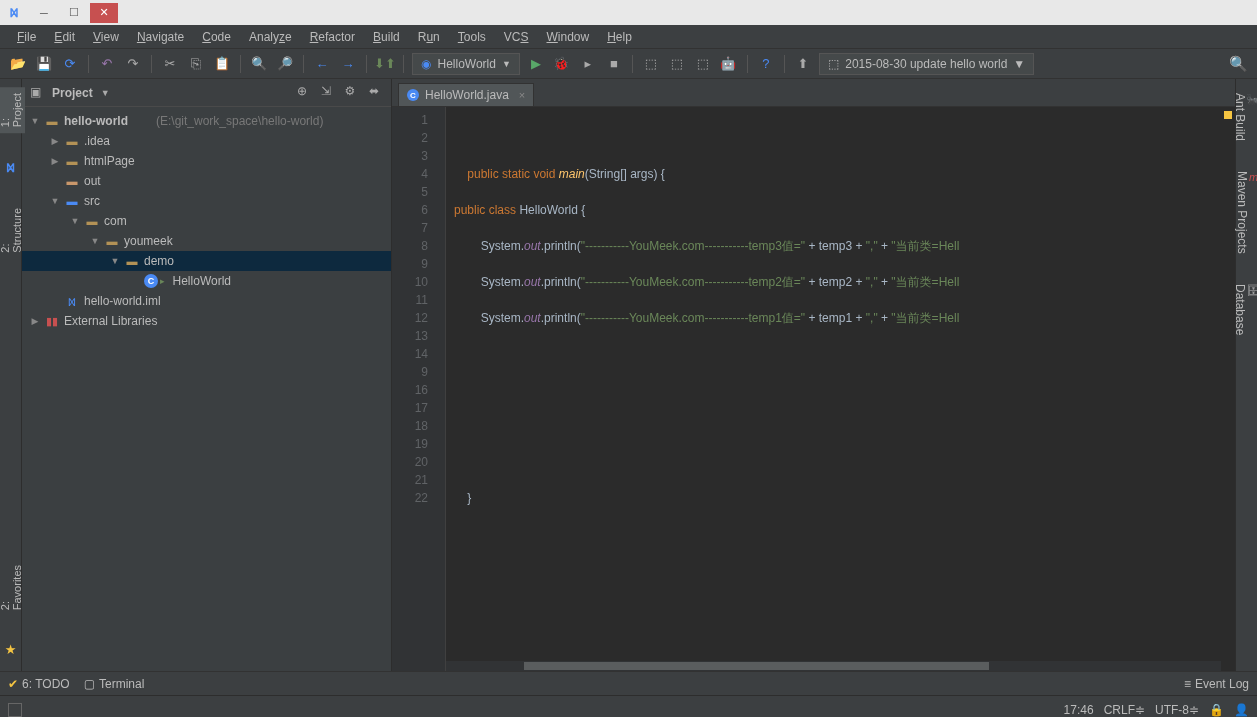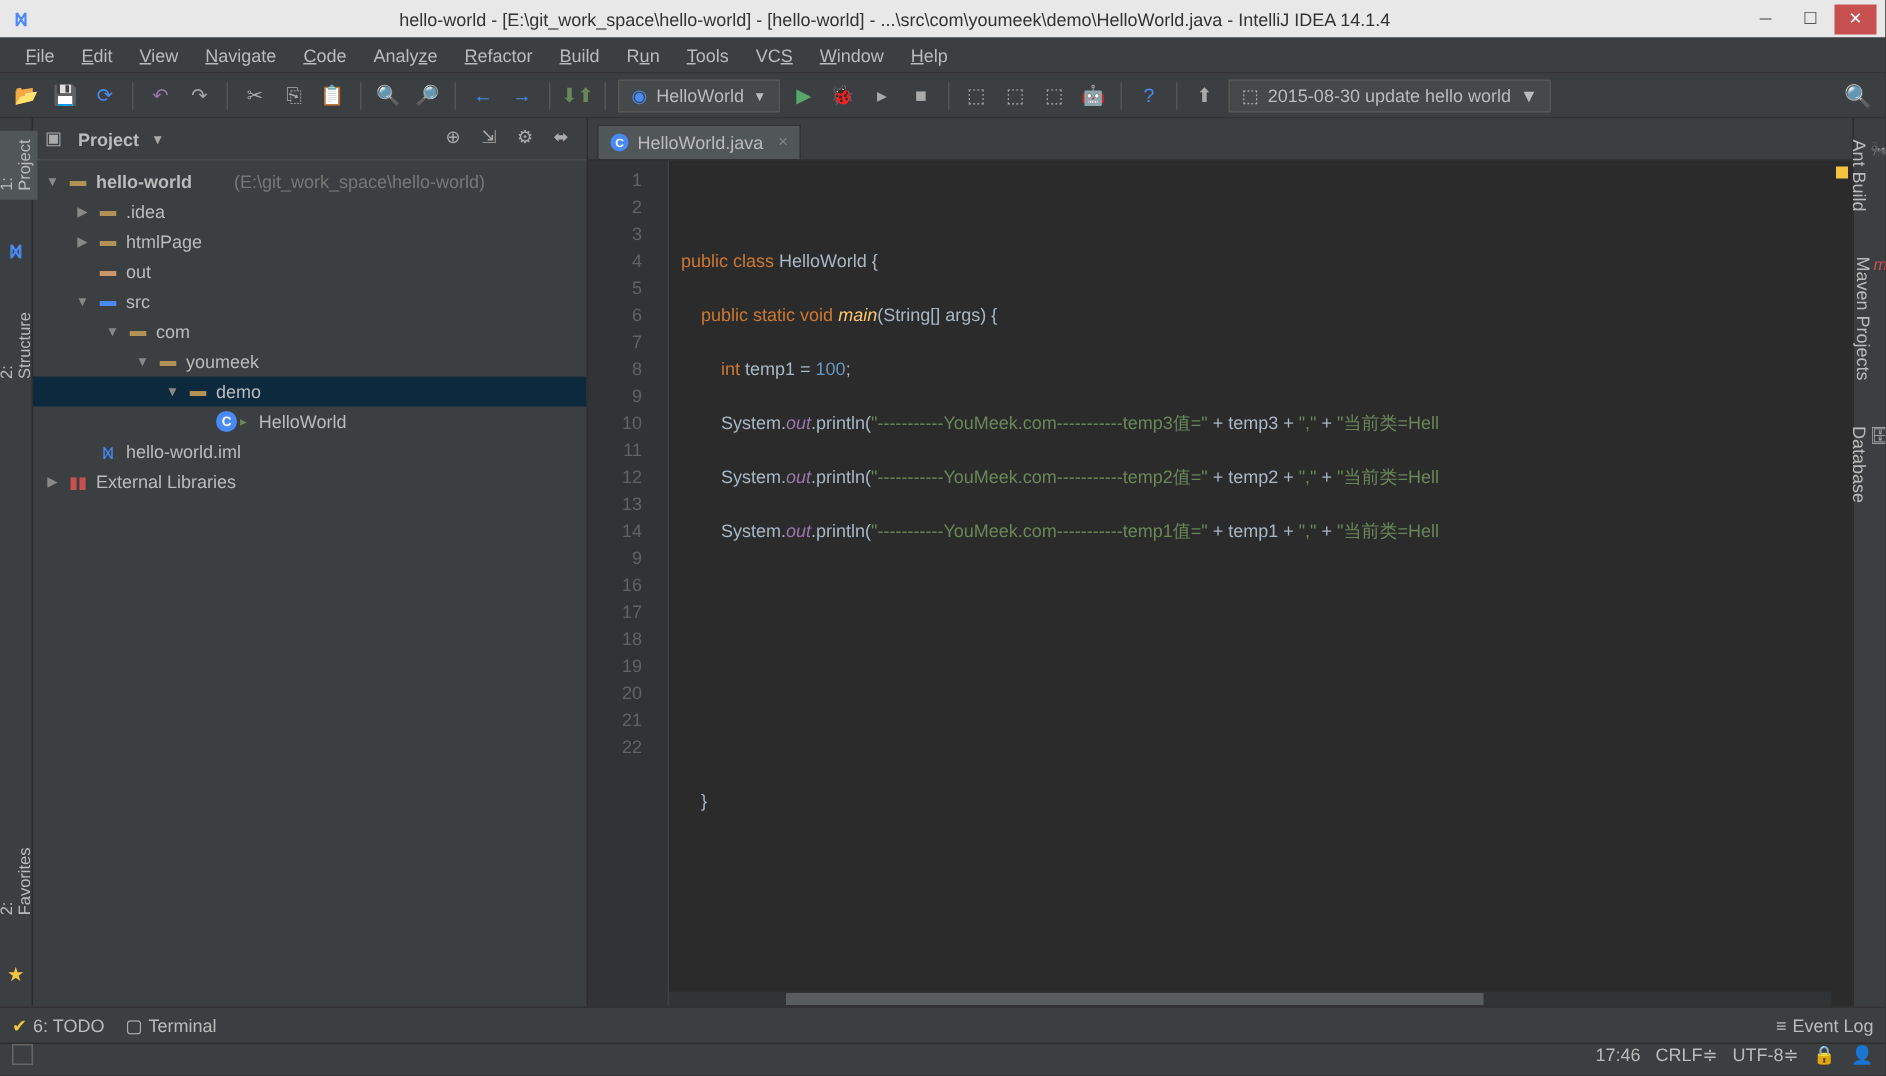--- a/index.html
+++ b/index.html
@@ -80,7 +80,6 @@
 
 <div class="titlebar">
   <span class="logo">Ⳮ</span>
-  <span class="title">hello-world - [E:\git_work_space\hello-world] - [hello-world] - ...\src\com\youmeek\demo\HelloWorld.java - IntelliJ IDEA 14.1.4</span>
   <div class="winbtns">
     <div class="winbtn">─</div>
     <div class="winbtn">☐</div>

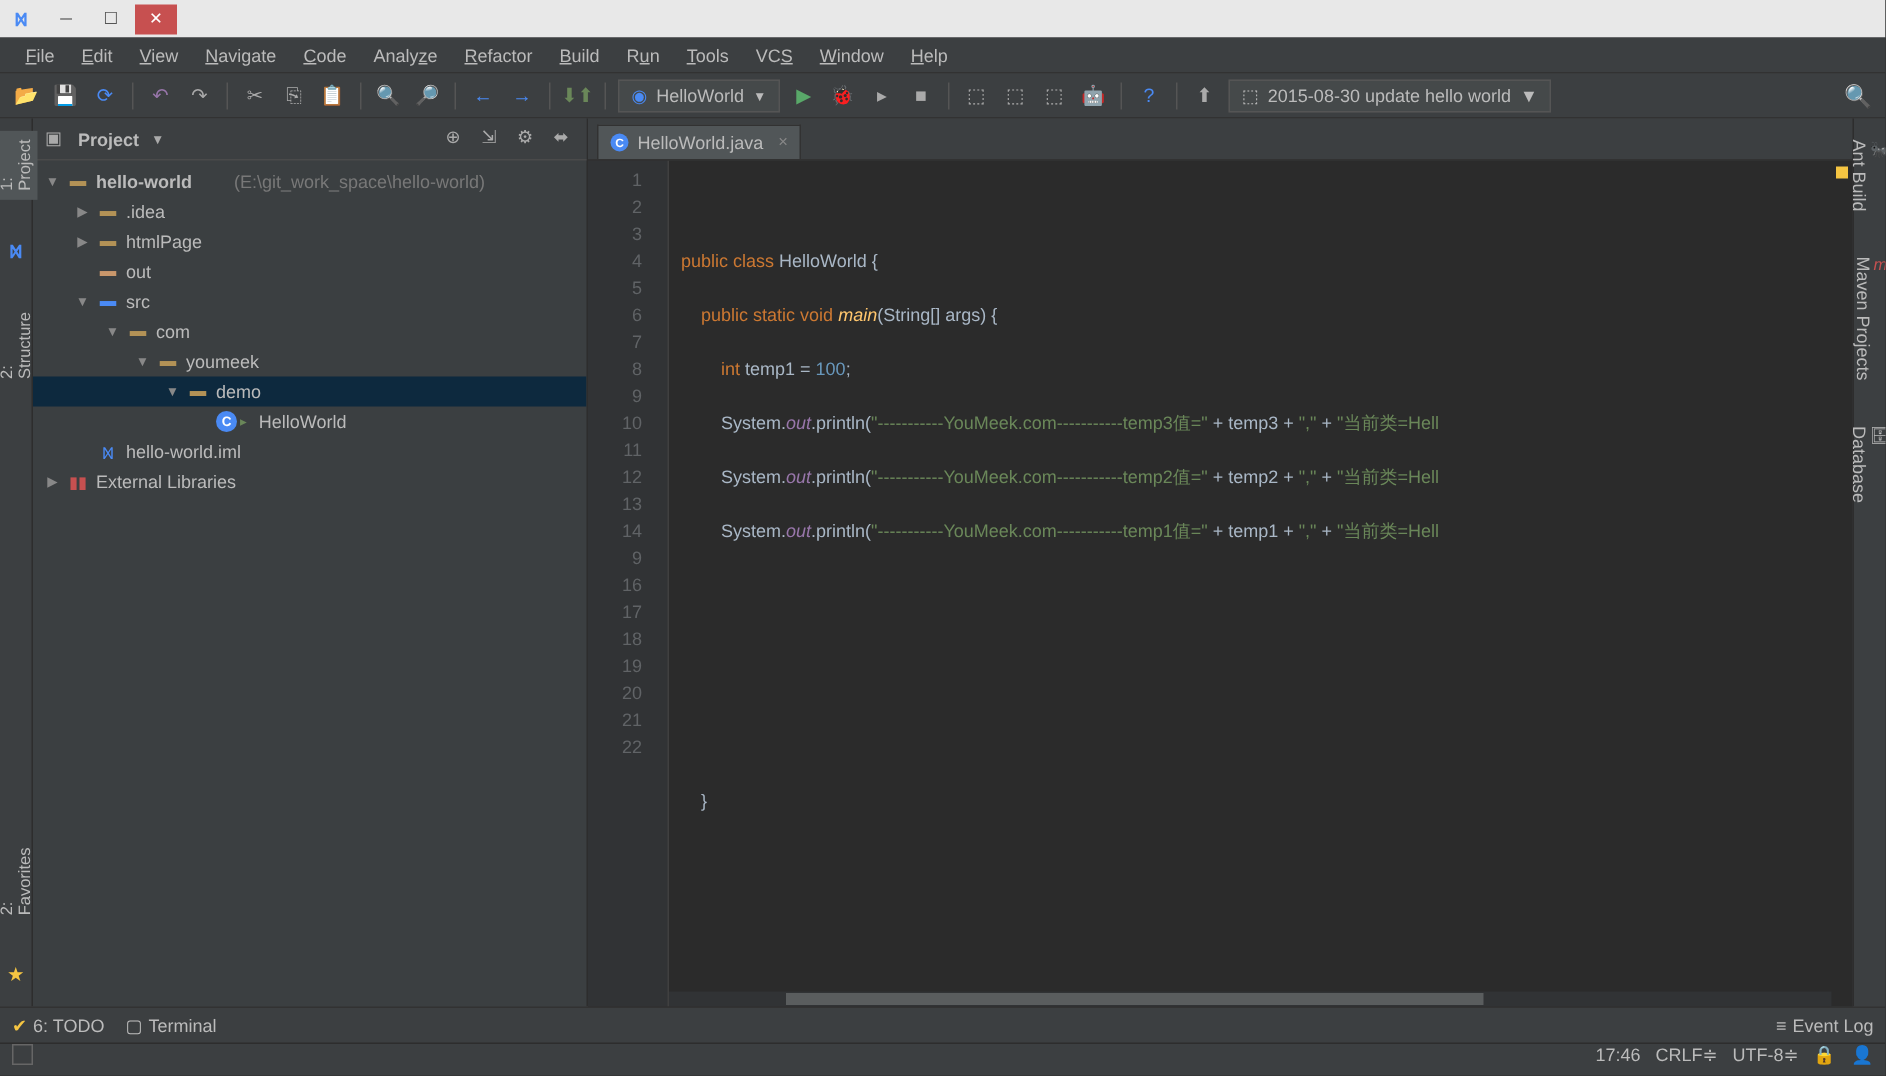--- a/index.html
+++ b/index.html
@@ -266,8 +266,8 @@
       <div class="foldg"></div>
       <div class="code">
 <div class="line"></div>
+<div class="line">    <span class="kw">public</span> <span class="kw">static</span> <span class="kw">void</span> <span class="fn">main</span><span class="id">(String[] args) {</span></div>
 <div class="line"><span class="kw">public</span> <span class="kw">class</span> <span class="cls">HelloWorld</span><span class="op"> {</span></div>
-<div class="line">    <span class="kw">public</span> <span class="kw">static</span> <span class="kw">void</span> <span class="fn">main</span><span class="id">(String[] args) {</span></div>
 <div class="line">        <span class="kw">int</span> <span class="id">temp1 = </span><span class="num">100</span><span class="op">;</span></div>
 <div class="line">        <span class="id">System.</span><span class="fld">out</span><span class="id">.println(</span><span class="str">"-----------YouMeek.com-----------temp3值="</span><span class="id"> + temp3 + </span><span class="str">","</span><span class="id"> + </span><span class="str">"当前类=Hell</span></div>
 <div class="line">        <span class="id">System.</span><span class="fld">out</span><span class="id">.println(</span><span class="str">"-----------YouMeek.com-----------temp2值="</span><span class="id"> + temp2 + </span><span class="str">","</span><span class="id"> + </span><span class="str">"当前类=Hell</span></div>

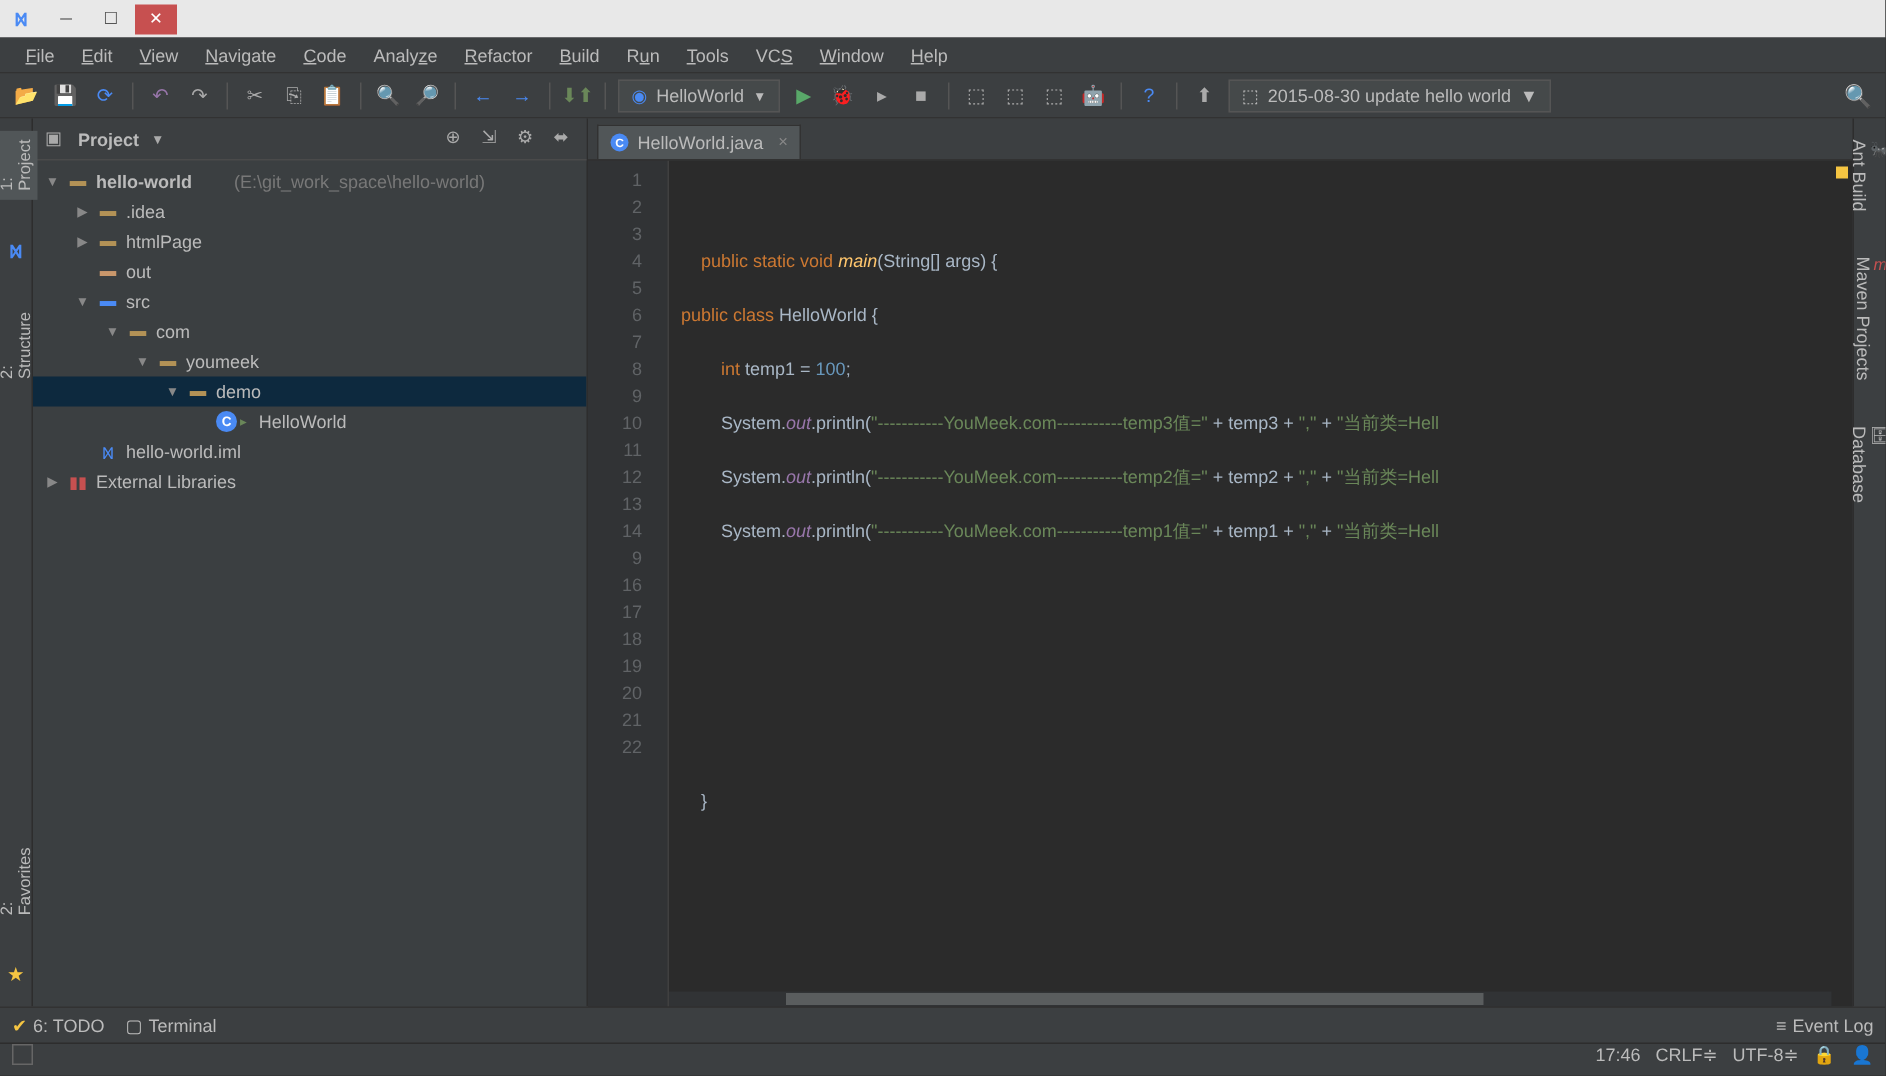--- a/index.html
+++ b/index.html
@@ -268,7 +268,6 @@
 <div class="line"></div>
 <div class="line">    <span class="kw">public</span> <span class="kw">static</span> <span class="kw">void</span> <span class="fn">main</span><span class="id">(String[] args) {</span></div>
 <div class="line"><span class="kw">public</span> <span class="kw">class</span> <span class="cls">HelloWorld</span><span class="op"> {</span></div>
-<div class="line">        <span class="kw">int</span> <span class="id">temp1 = </span><span class="num">100</span><span class="op">;</span></div>
 <div class="line">        <span class="id">System.</span><span class="fld">out</span><span class="id">.println(</span><span class="str">"-----------YouMeek.com-----------temp3值="</span><span class="id"> + temp3 + </span><span class="str">","</span><span class="id"> + </span><span class="str">"当前类=Hell</span></div>
 <div class="line">        <span class="id">System.</span><span class="fld">out</span><span class="id">.println(</span><span class="str">"-----------YouMeek.com-----------temp2值="</span><span class="id"> + temp2 + </span><span class="str">","</span><span class="id"> + </span><span class="str">"当前类=Hell</span></div>
 <div class="line">        <span class="id">System.</span><span class="fld">out</span><span class="id">.println(</span><span class="str">"-----------YouMeek.com-----------temp1值="</span><span class="id"> + temp1 + </span><span class="str">","</span><span class="id"> + </span><span class="str">"当前类=Hell</span></div>

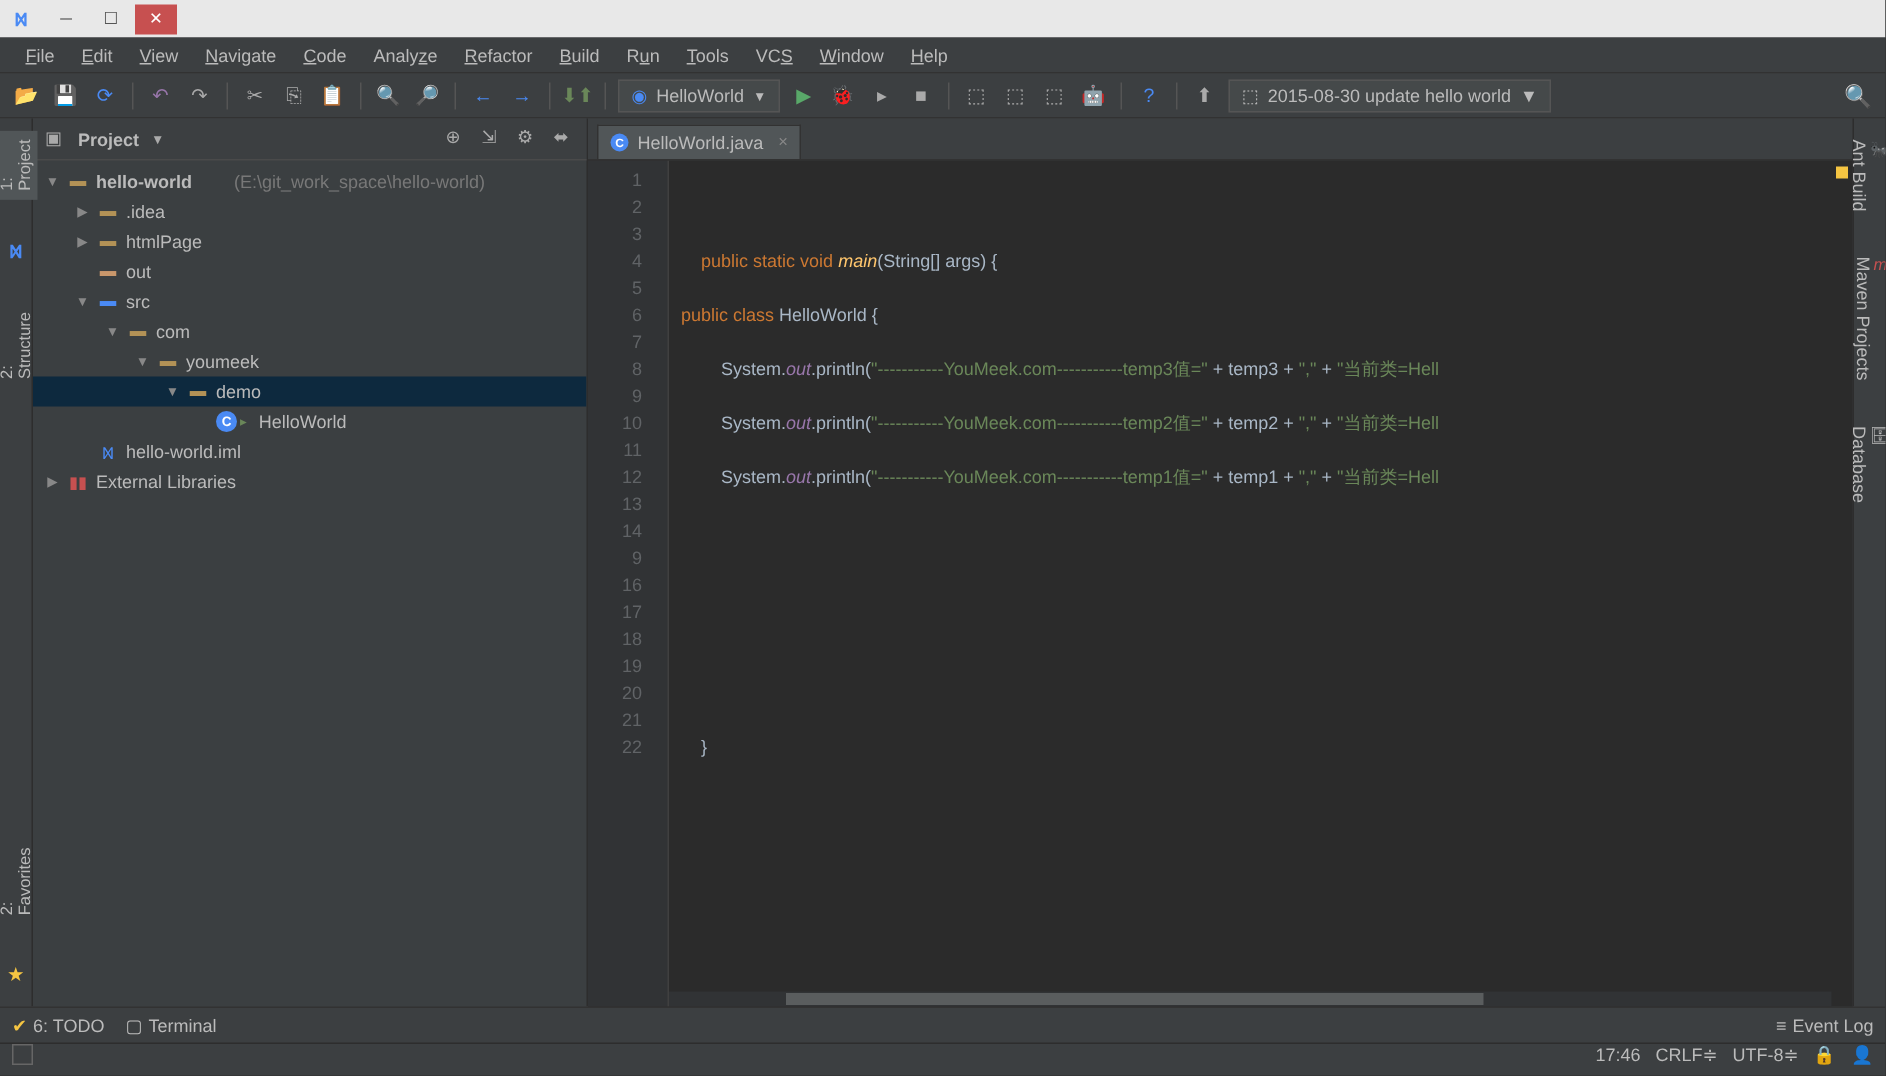--- a/index.html
+++ b/index.html
@@ -68,7 +68,7 @@
 .bottombar{height:24px;background:#3c3f41;border-top:1px solid #323232;display:flex;align-items:center;padding:0 8px;gap:14px;color:#bbb;font-size:11px}
 .bottombar .bbtn{display:flex;align-items:center;gap:4px}
 .bottombar .spacer{flex:1}
-.statusbar{height:22px;background:#3c3f41;border-top:1px solid #2d2d2d;display:flex;align-items:flex-start;padding:0 8px;color:#bbb;font-size:11px}
+.statusbar{height:22px;background:#3c3f41;border-top:1px solid #2d2d2d;display:flex;align-items:flex-end;padding:0 8px;color:#bbb;font-size:11px}
 .statusbar .sq{width:14px;height:14px;border:1px solid #666;margin-right:8px}
 .statusbar .spacer{flex:1}
 .statusbar .sitem{margin-left:10px}

